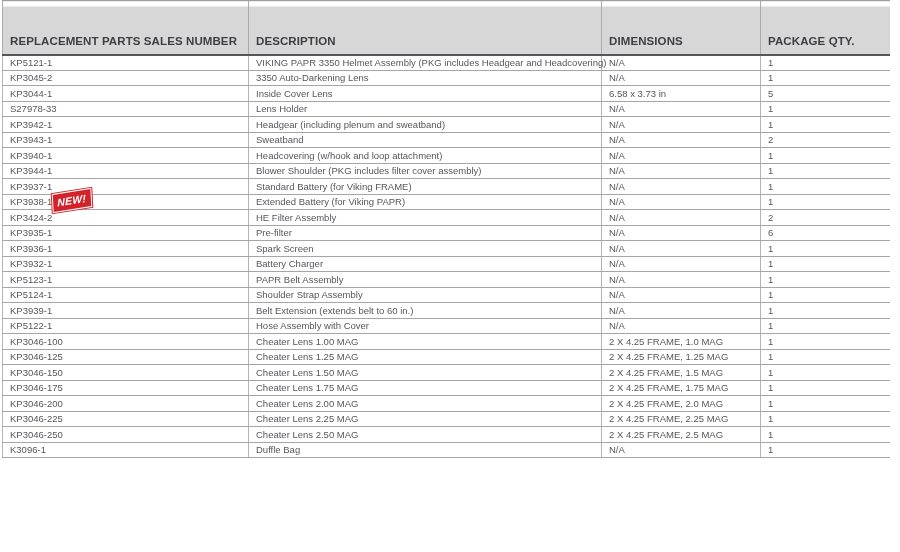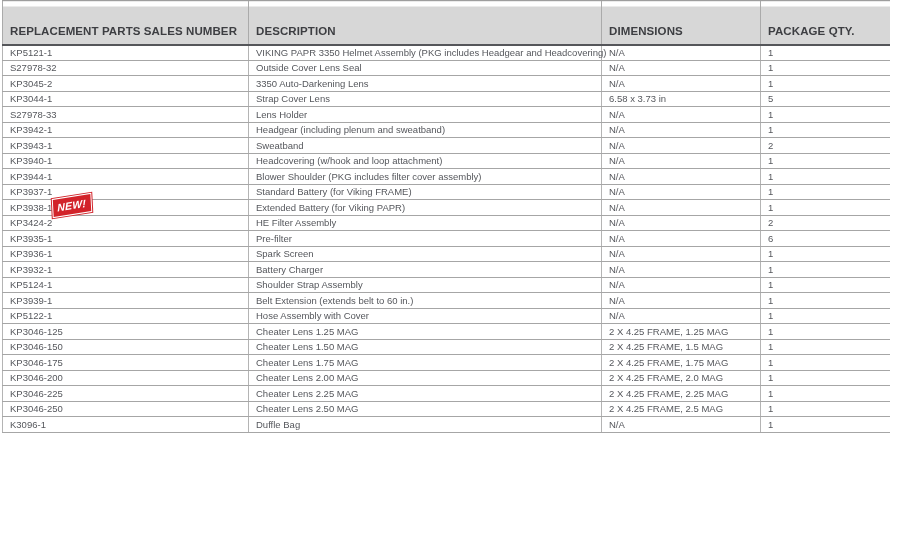--- a/index.html
+++ b/index.html
@@ -24,7 +24,7 @@
   col.c4 { width: 129px; }
 
   th {
-    height: 44px;
+    height: 54px;
     box-sizing: border-box;
     vertical-align: bottom;
     text-align: left;

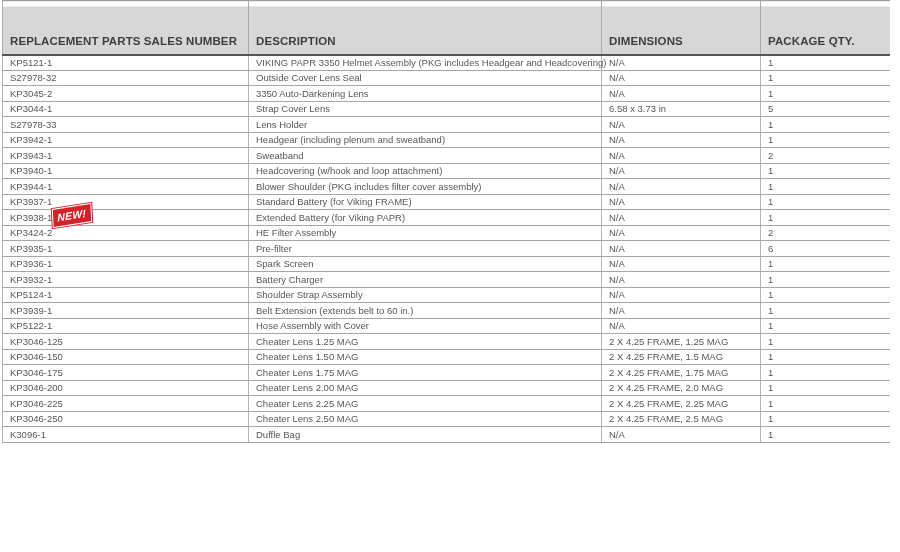--- a/index.html
+++ b/index.html
@@ -101,12 +101,6 @@
     <td class="cell-qty">1</td>
   </tr>
         <tr>
-    <td class="cell-sn"><span>S27978-32</span></td>
-    <td class="cell-desc">Outside Cover Lens Seal</td>
-    <td class="cell-dim">N/A</td>
-    <td class="cell-qty">1</td>
-  </tr>
-        <tr>
     <td class="cell-sn"><span>KP3045-2</span></td>
     <td class="cell-desc">3350 Auto-Darkening Lens</td>
     <td class="cell-dim">N/A</td>

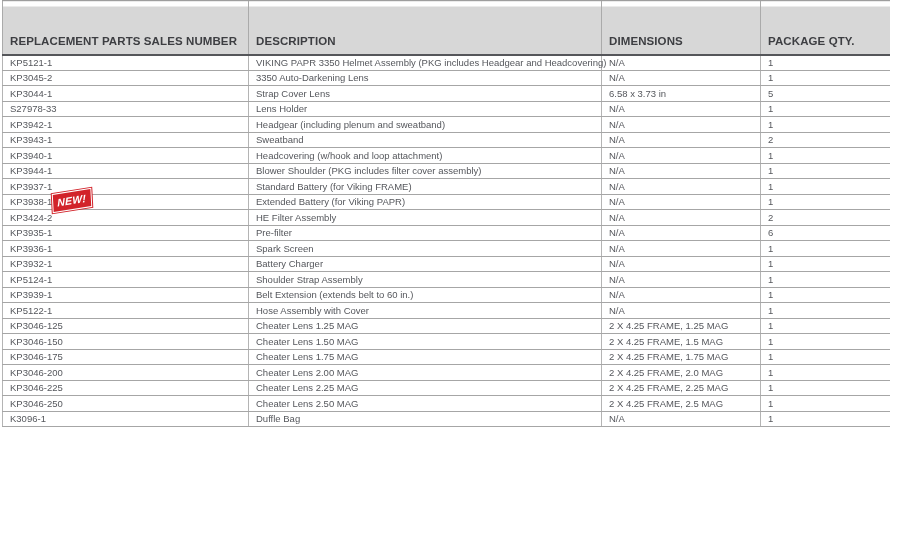--- a/index.html
+++ b/index.html
@@ -108,7 +108,7 @@
   </tr>
         <tr>
     <td class="cell-sn"><span>KP3044-1</span></td>
-    <td class="cell-desc">Strap Cover Lens</td>
+    <td class="cell-desc">Inside Cover Lens</td>
     <td class="cell-dim">6.58 x 3.73 in</td>
     <td class="cell-qty">5</td>
   </tr>

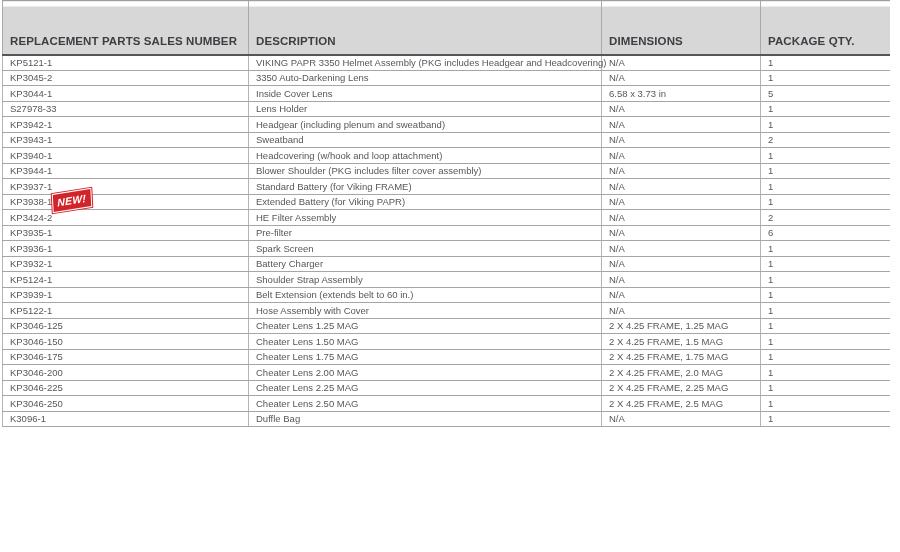--- a/index.html
+++ b/index.html
@@ -179,6 +179,12 @@
     <td class="cell-qty">1</td>
   </tr>
         <tr>
+    <td class="cell-sn"><span>KP5123-1</span></td>
+    <td class="cell-desc">PAPR Belt Assembly</td>
+    <td class="cell-dim">N/A</td>
+    <td class="cell-qty">1</td>
+  </tr>
+        <tr>
     <td class="cell-sn"><span>KP5124-1</span></td>
     <td class="cell-desc">Shoulder Strap Assembly</td>
     <td class="cell-dim">N/A</td>

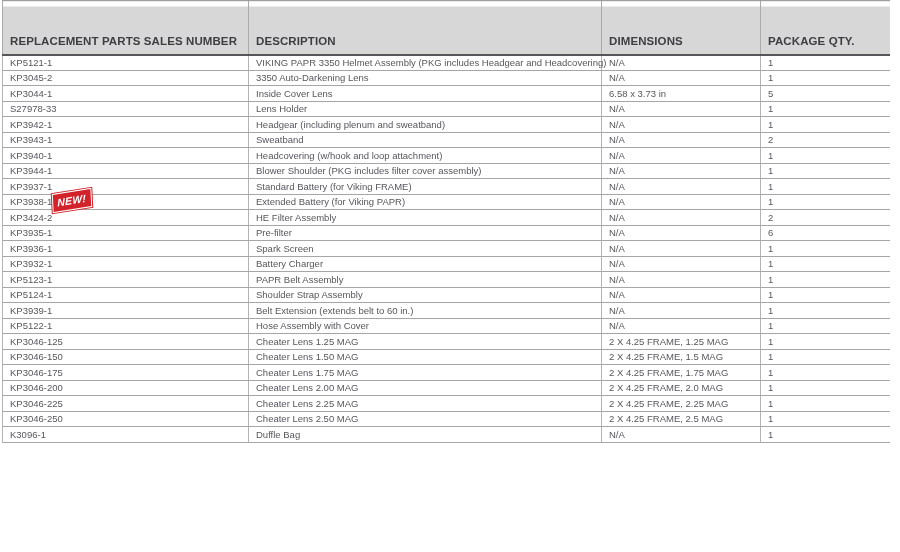--- a/index.html
+++ b/index.html
@@ -203,6 +203,12 @@
     <td class="cell-qty">1</td>
   </tr>
         <tr>
+    <td class="cell-sn"><span>KP3046-100</span></td>
+    <td class="cell-desc">Cheater Lens 1.00 MAG</td>
+    <td class="cell-dim">2 X 4.25 FRAME, 1.0 MAG</td>
+    <td class="cell-qty">1</td>
+  </tr>
+        <tr>
     <td class="cell-sn"><span>KP3046-125</span></td>
     <td class="cell-desc">Cheater Lens 1.25 MAG</td>
     <td class="cell-dim">2 X 4.25 FRAME, 1.25 MAG</td>

